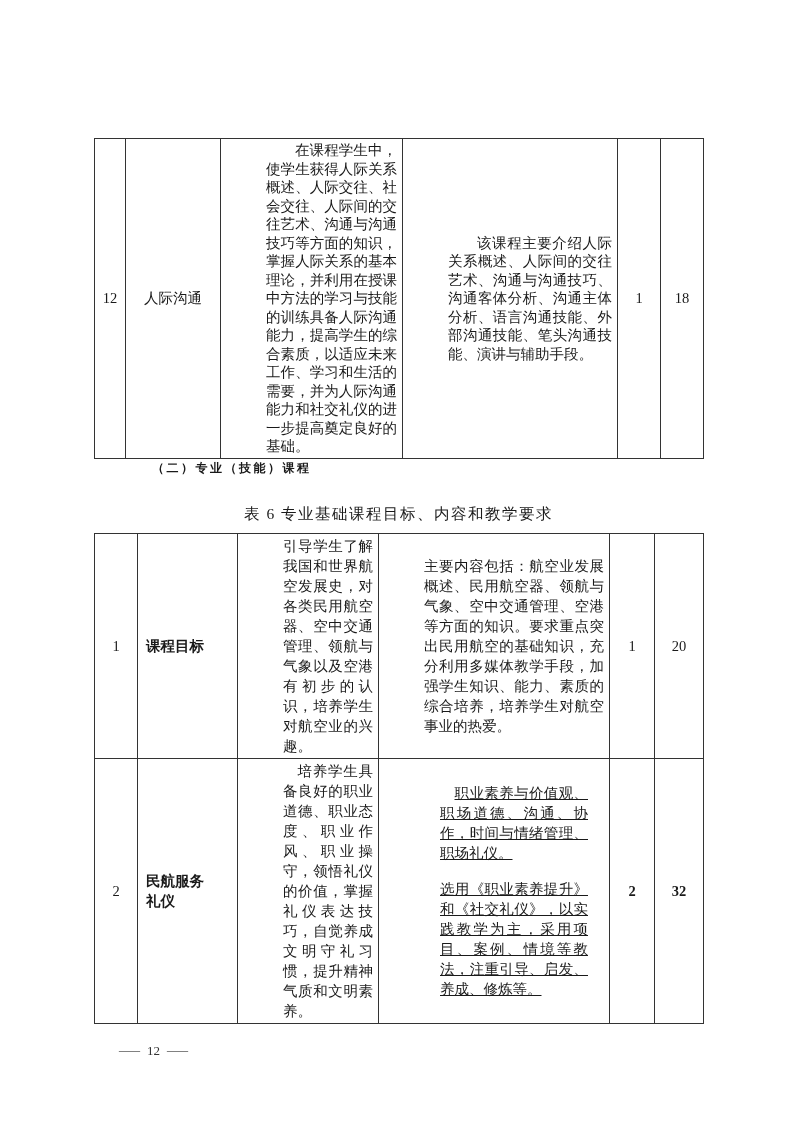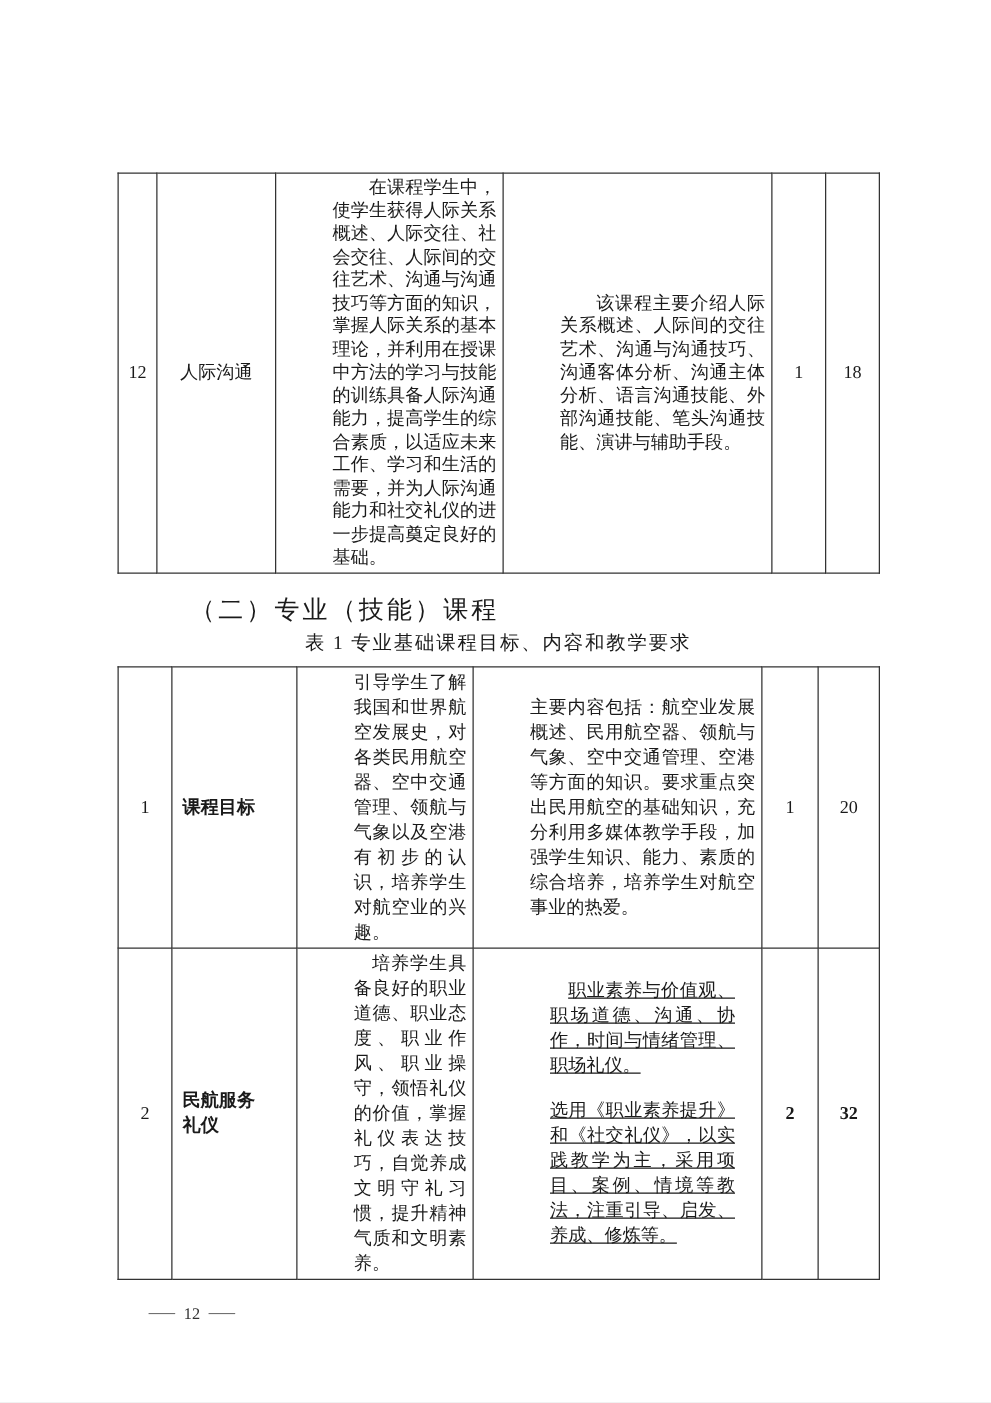--- a/index.html
+++ b/index.html
@@ -45,8 +45,8 @@
   .cell-p{margin:16px;text-decoration:underline;}
   
   .section-heading{
-    position:absolute;left:152px;top:474px;
-    font-size:20px;font-weight:normal;letter-spacing:2.5px;
+    position:absolute;left:152px;top:460px;
+    font-size:12px;font-weight:bold;letter-spacing:2.5px;
   }
   .table-caption{
     position:absolute;left:94px;top:504px;width:609px;

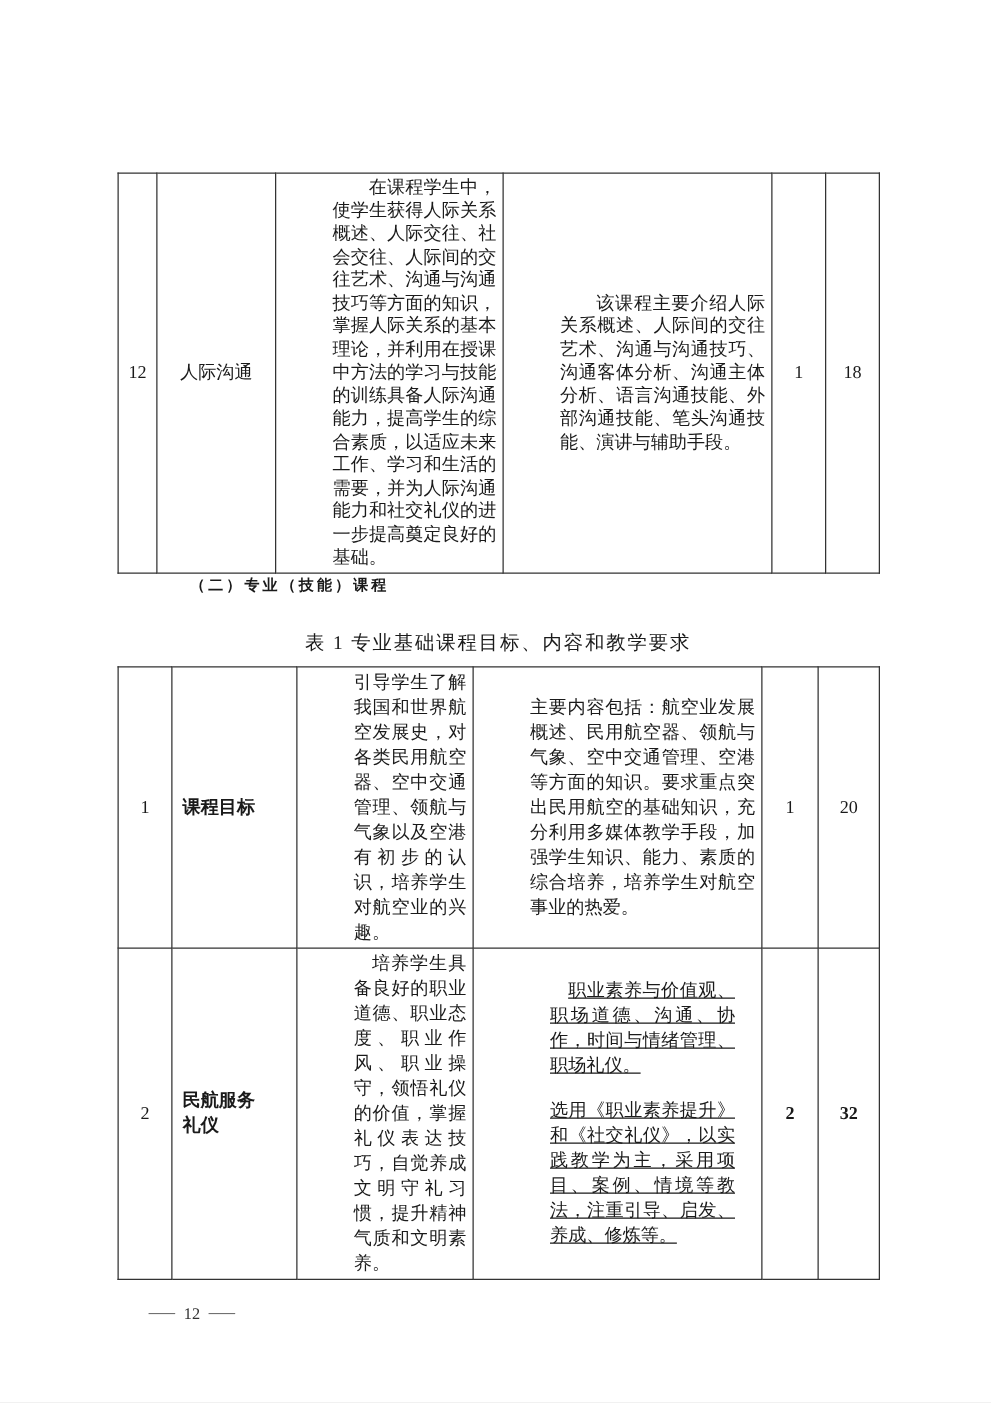--- a/index.html
+++ b/index.html
@@ -88,7 +88,7 @@
 
   <div class="section-heading">（二）专业（技能）课程</div>
 
-  <div class="table-caption">表 1  专业基础课程目标、内容和教学要求</div>
+  <div class="table-caption">表 6  专业基础课程目标、内容和教学要求</div>
 
   <table class="tbl-basic">
     <colgroup>

